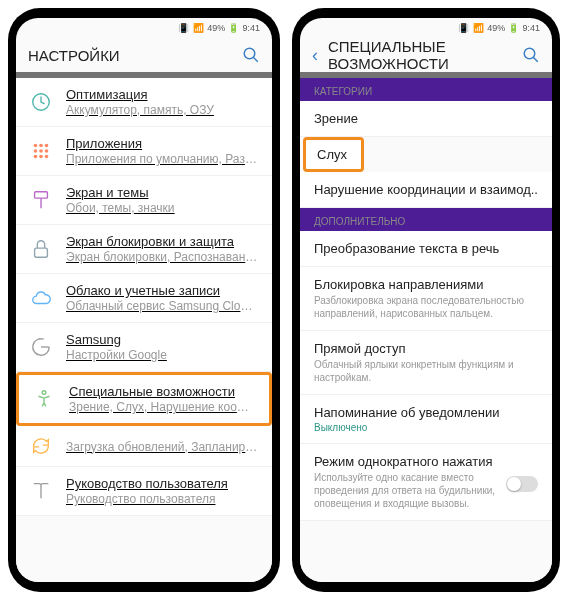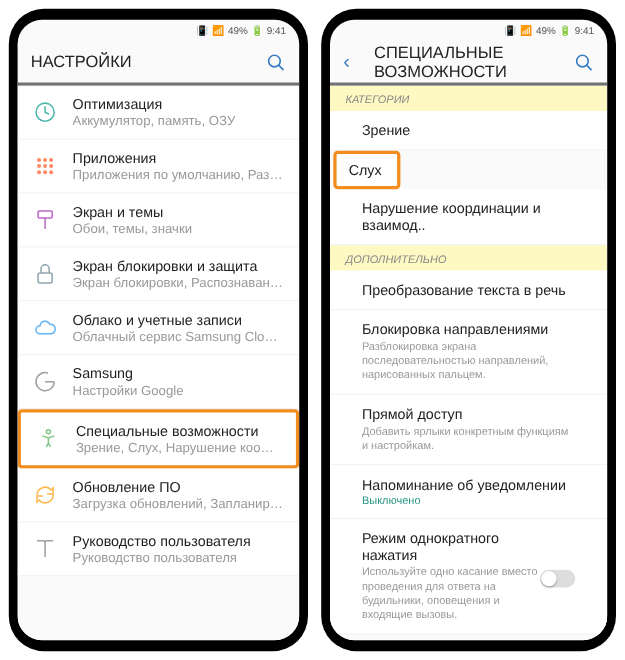--- a/index.html
+++ b/index.html
@@ -7,7 +7,7 @@
 .phone { width: 272px; height: 584px; background: #000; border-radius: 32px; padding: 10px 8px; position: relative; }
 .screen { width: 100%; height: 100%; background: #fafafa; border-radius: 22px; overflow: hidden; display: flex; flex-direction: column; }
 .status-bar { height: 20px; display: flex; justify-content: flex-end; align-items: center; padding: 0 12px; font-size: 9px; color: #555; gap: 3px; }
-.header { height: 40px; display: flex; align-items: center; padding: 0 12px; border-bottom: 3px solid #737373; gap: 12px; }
+.header { height: 40px; display: flex; align-items: center; padding: 0 12px; border-bottom: 6px solid #737373; }
 .header-title { font-size: 15px; font-weight: 500; color: #222; flex: 1; }
 .back-btn { margin-right: 10px; color: #3a7ec4; font-size: 18px; cursor: pointer; }
 .search-icon { width: 18px; height: 18px; }

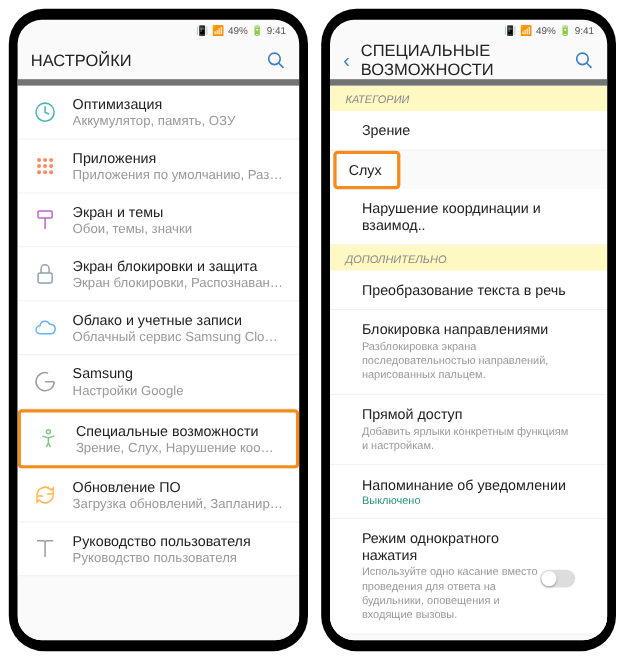--- a/index.html
+++ b/index.html
@@ -12,7 +12,7 @@
 .back-btn { margin-right: 10px; color: #3a7ec4; font-size: 18px; cursor: pointer; }
 .search-icon { width: 18px; height: 18px; }
 .content { flex: 1; overflow-y: hidden; background: #fafafa; }
-.list-item { display: flex; align-items: center; padding: 9px 14px; background: #fff; border-bottom: 1px solid #f0f0f0; cursor: pointer; }
+.list-item { display: flex; align-items: center; padding: 9px 14px; background: #fff; border-bottom: 1px solid #f0f0f0; cursor: pointer; text-decoration: underline; }
 .list-item.highlighted { border: 3px solid #f28c1e; border-radius: 4px; }
 .item-icon { width: 22px; height: 22px; margin-right: 14px; display: flex; align-items: center; justify-content: center; flex-shrink: 0; }
 .item-text { flex: 1; min-width: 0; }

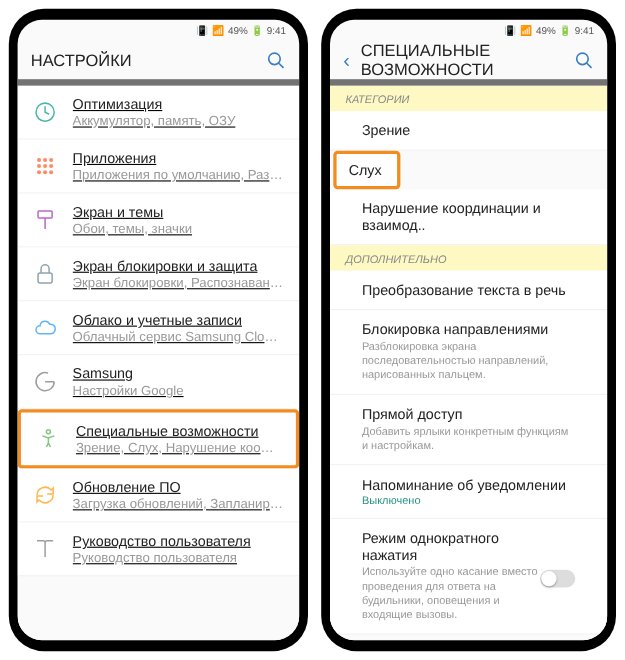--- a/index.html
+++ b/index.html
@@ -18,7 +18,7 @@
 .item-text { flex: 1; min-width: 0; }
 .item-title { font-size: 13px; color: #222; white-space: nowrap; overflow: hidden; text-overflow: ellipsis; }
 .item-sub { font-size: 12px; color: #999; white-space: nowrap; overflow: hidden; text-overflow: ellipsis; margin-top: 1px; }
-.section-header { font-size: 10px; color: #888; padding: 8px 14px 4px; background: #fef9c3; font-style: italic; }
+.section-header { font-size: 10px; color: #888; padding: 8px 14px 4px; background: #4c1d95; }
 .simple-item { padding: 10px 29px; background: #fff; border-bottom: 1px solid #f0f0f0; cursor: pointer; }
 .simple-item.highlighted { display: inline-block; border: 3px solid #f28c1e; border-radius: 4px; padding: 7px 14px 7px 11px; margin-left: 3px; }
 .simple-title { font-size: 13px; color: #222; }

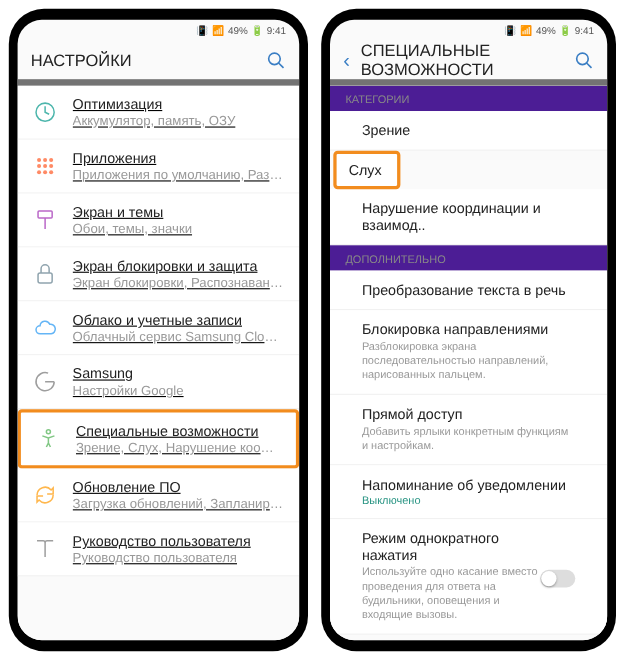--- a/index.html
+++ b/index.html
@@ -19,7 +19,7 @@
 .item-title { font-size: 13px; color: #222; white-space: nowrap; overflow: hidden; text-overflow: ellipsis; }
 .item-sub { font-size: 12px; color: #999; white-space: nowrap; overflow: hidden; text-overflow: ellipsis; margin-top: 1px; }
 .section-header { font-size: 10px; color: #888; padding: 8px 14px 4px; background: #4c1d95; }
-.simple-item { padding: 10px 29px; background: #fff; border-bottom: 1px solid #f0f0f0; cursor: pointer; }
+.simple-item { padding: 10px 14px; background: #fff; border-bottom: 1px solid #f0f0f0; cursor: pointer; }
 .simple-item.highlighted { display: inline-block; border: 3px solid #f28c1e; border-radius: 4px; padding: 7px 14px 7px 11px; margin-left: 3px; }
 .simple-title { font-size: 13px; color: #222; }
 .simple-sub { font-size: 10px; color: #999; margin-top: 2px; line-height: 1.3; }

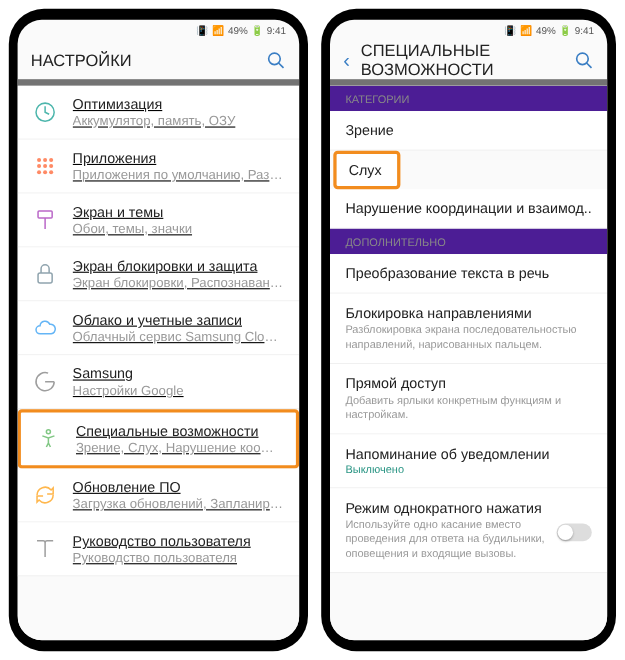--- a/index.html
+++ b/index.html
@@ -195,7 +195,7 @@
           <div class="simple-sub">Разблокировка экрана последовательностью направлений, нарисованных пальцем.</div>
         </div><div class="simple-item">
           <div class="simple-title">Прямой доступ</div>
-          <div class="simple-sub">Добавить ярлыки конкретным функциям и настройкам.</div>
+          <div class="simple-sub">Облачный ярлыки конкретным функциям и настройкам.</div>
         </div><div class="simple-item">
           <div class="simple-title">Напоминание об уведомлении</div>
           <div class="simple-status">Выключено</div>

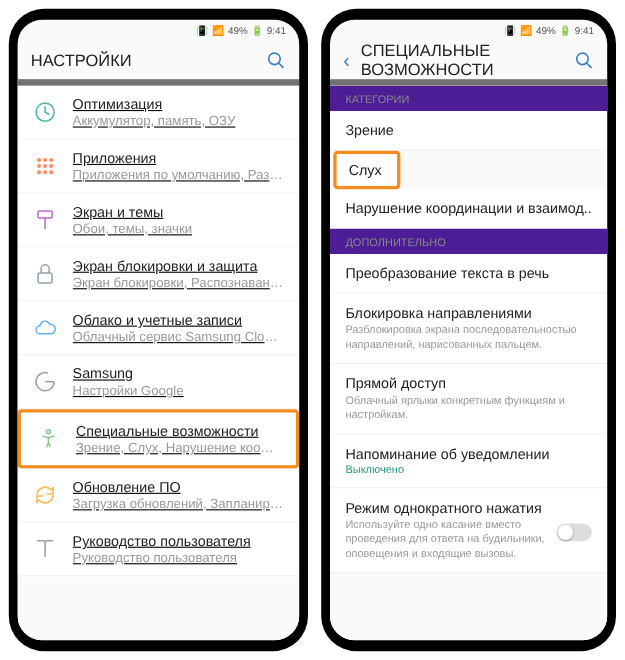--- a/index.html
+++ b/index.html
@@ -148,7 +148,6 @@
             </svg>
           </div>
     <div class="item-text">
-      <div class="item-title">Обновление ПО</div>
       <div class="item-sub">Загрузка обновлений, Запланированное...</div>
     </div>
         </div>

